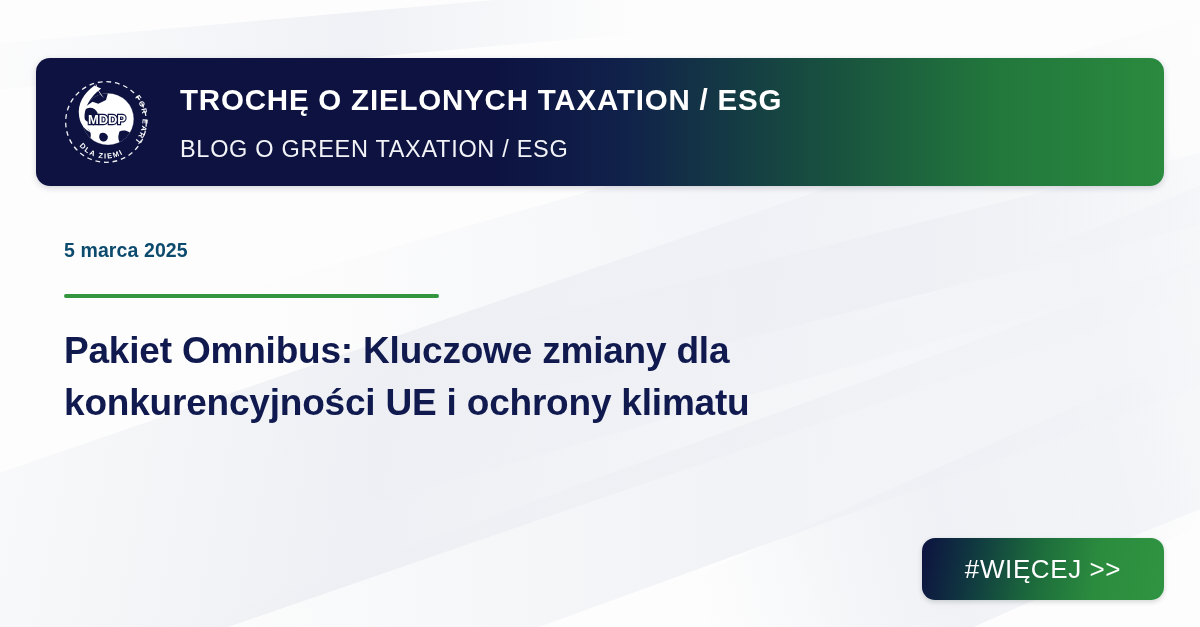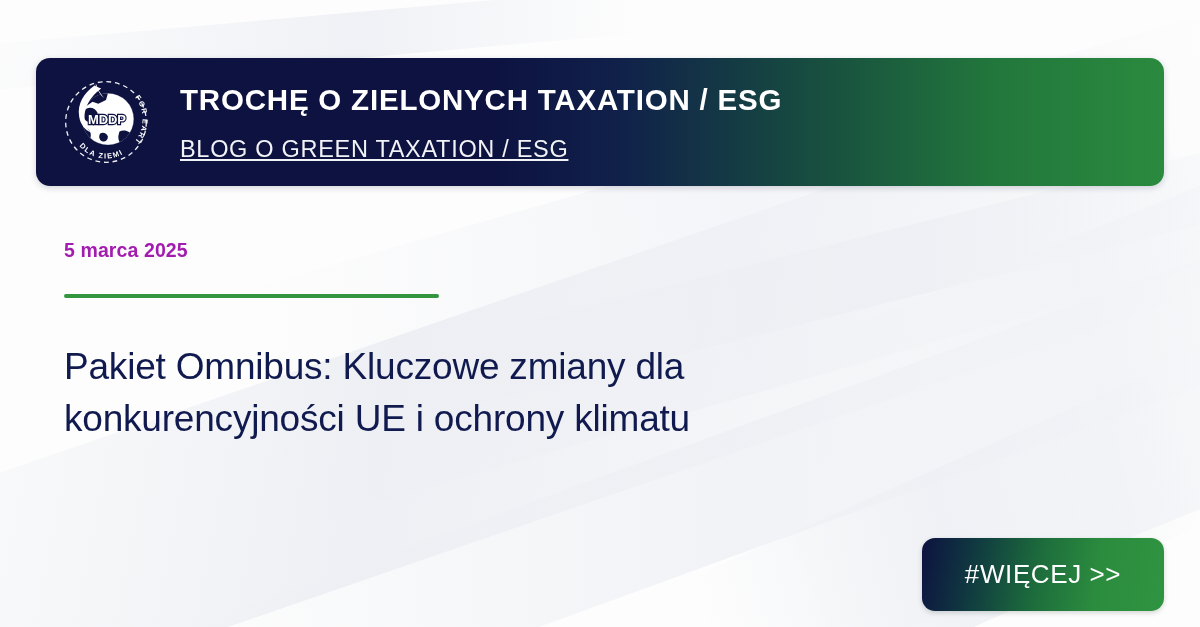--- a/index.html
+++ b/index.html
@@ -127,7 +127,6 @@
     white-space: nowrap;
     margin-top: 19px;
     color: #f2f3f7;
-    text-decoration: underline;
   }
 
   

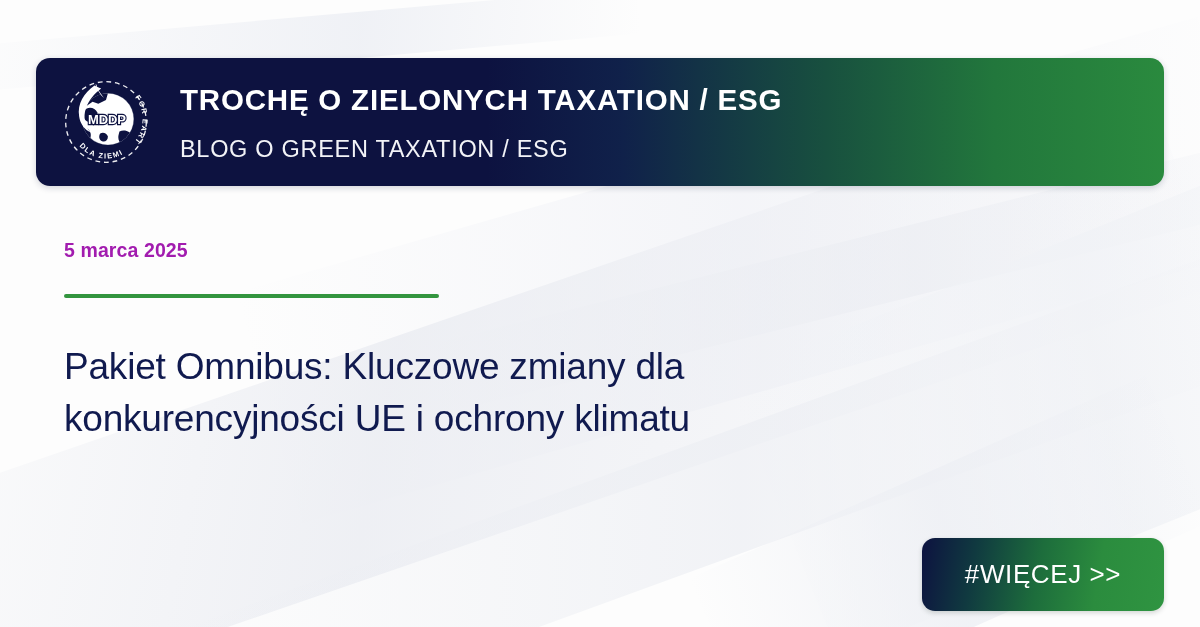--- a/index.html
+++ b/index.html
@@ -136,7 +136,7 @@
     top: 239px;
     font-size: 19.5px;
     font-weight: 600;
-    color: #a21caf;
+    color: #0c4a6e;
     letter-spacing: 0.1px;
   }
   #title-rule {

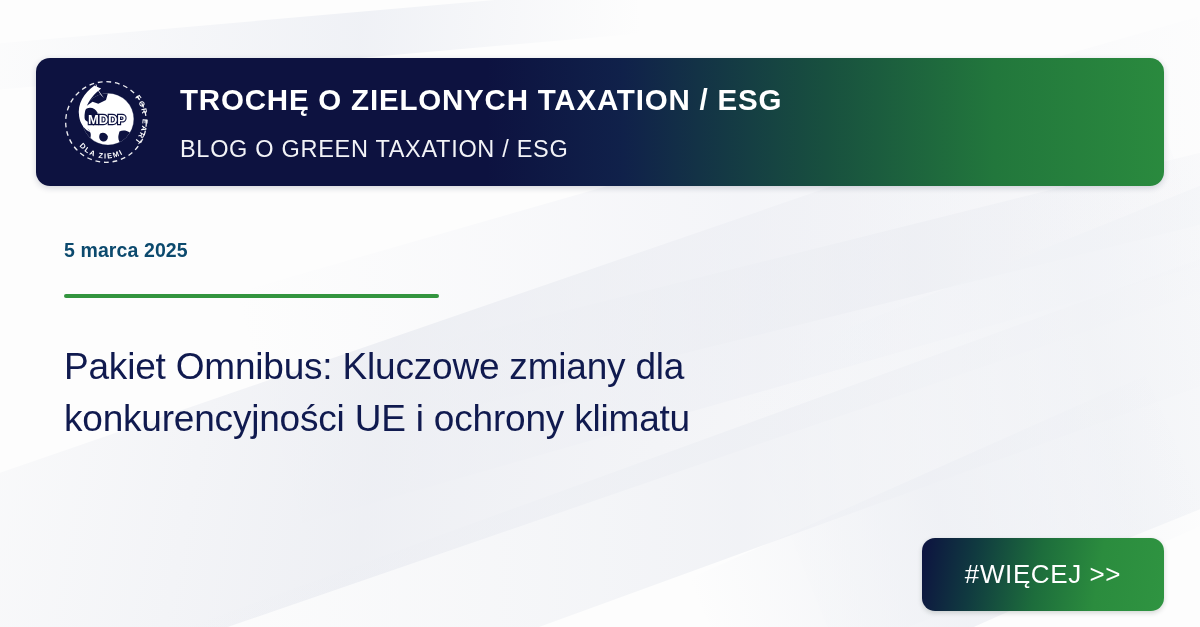--- a/index.html
+++ b/index.html
@@ -151,10 +151,10 @@
   #post-title {
     position: absolute;
     left: 64px;
-    top: 316px;
+    top: 300px;
     width: 900px;
     font-size: 37px;
-    font-weight: 400;
+    font-weight: 700;
     color: #101a4f;
     line-height: 1.42;
     letter-spacing: -0.2px;

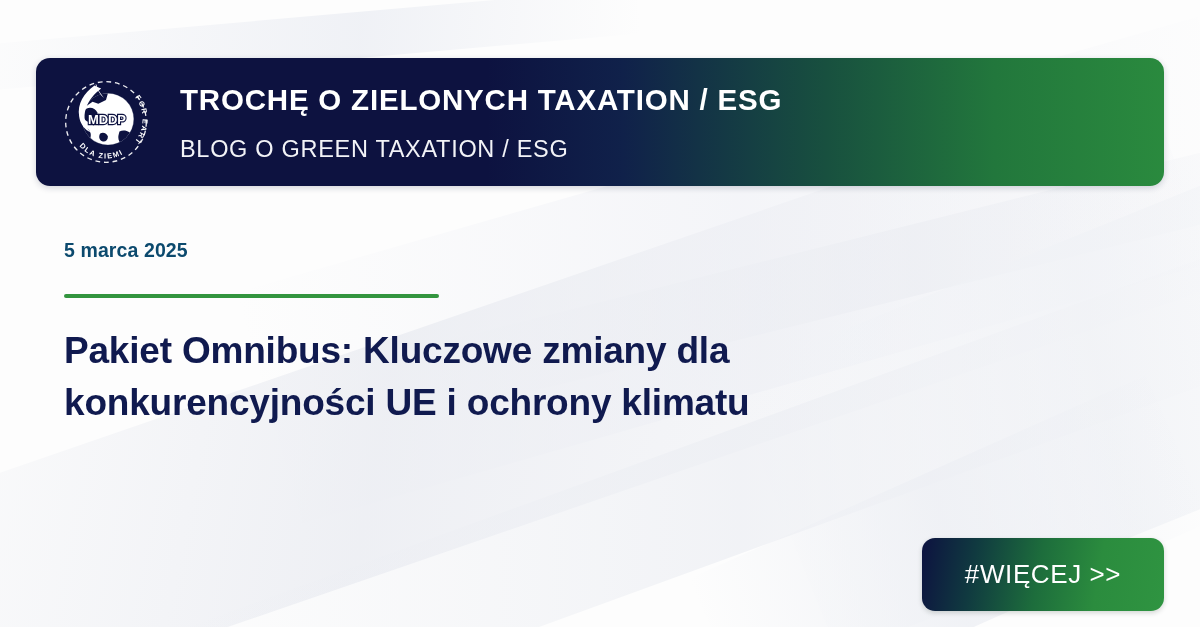--- a/index.html
+++ b/index.html
@@ -166,7 +166,7 @@
     left: 922px;
     top: 538px;
     width: 242px;
-    height: 73px;
+    height: 62px;
     border: 0;
     border-radius: 13px;
     background: linear-gradient(100deg,

